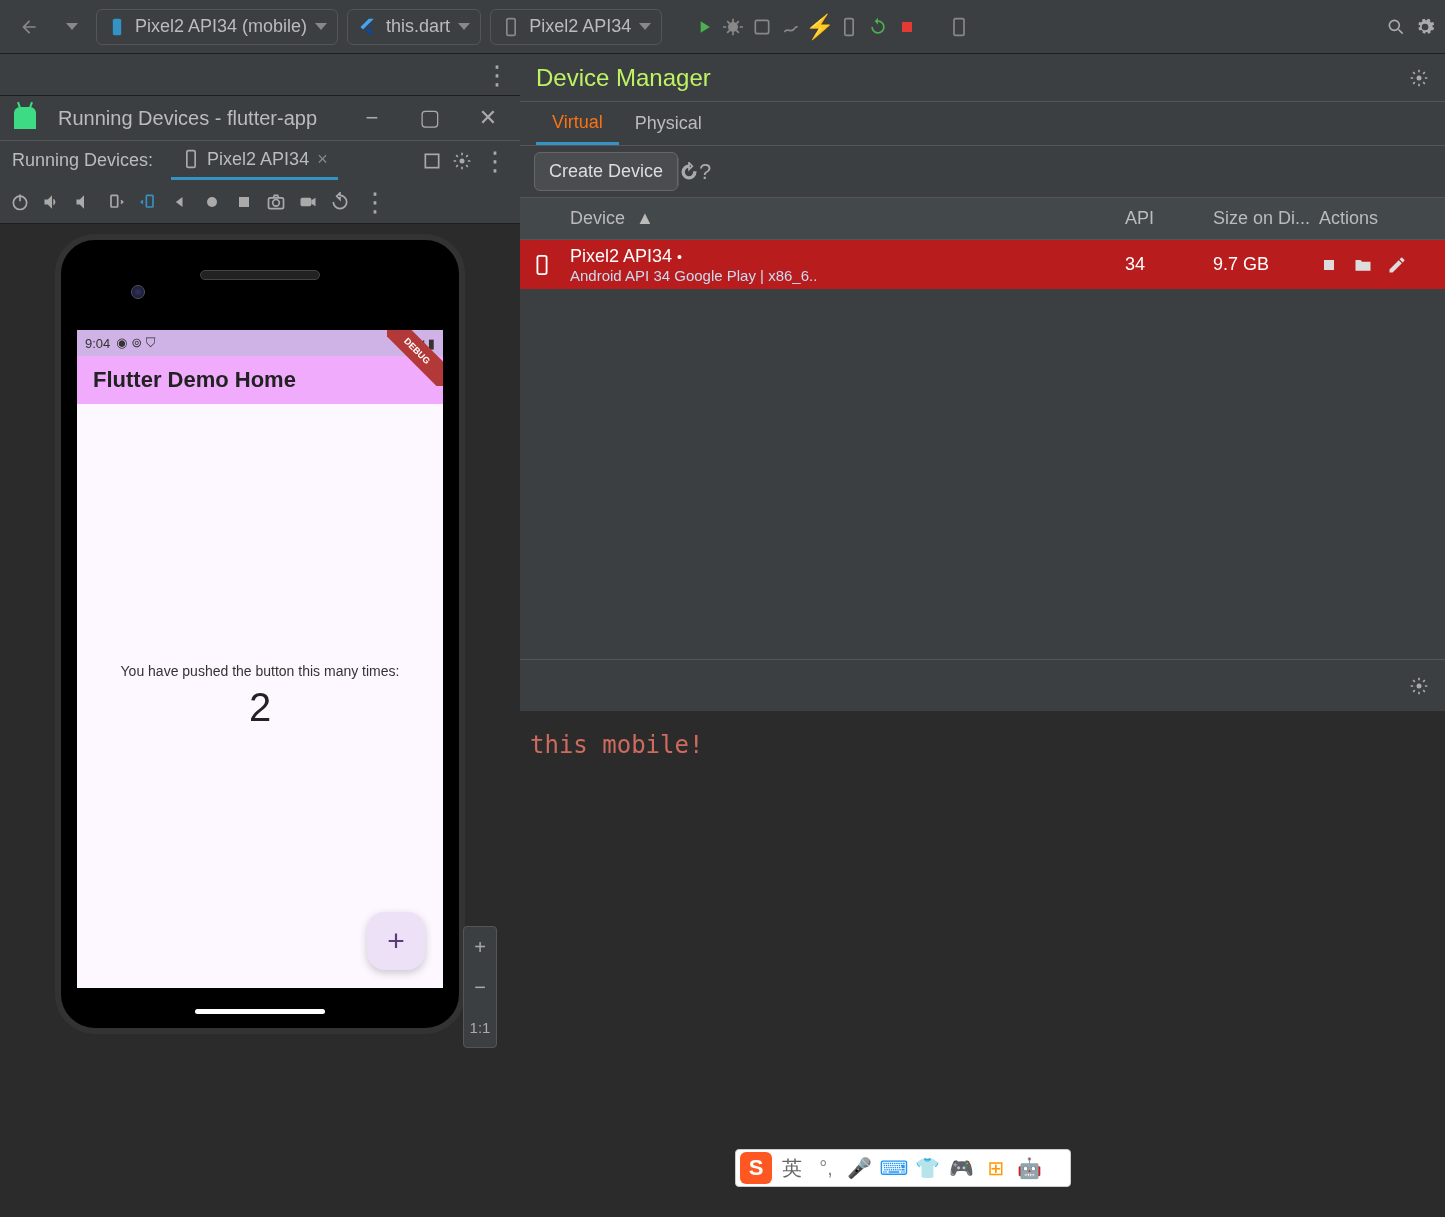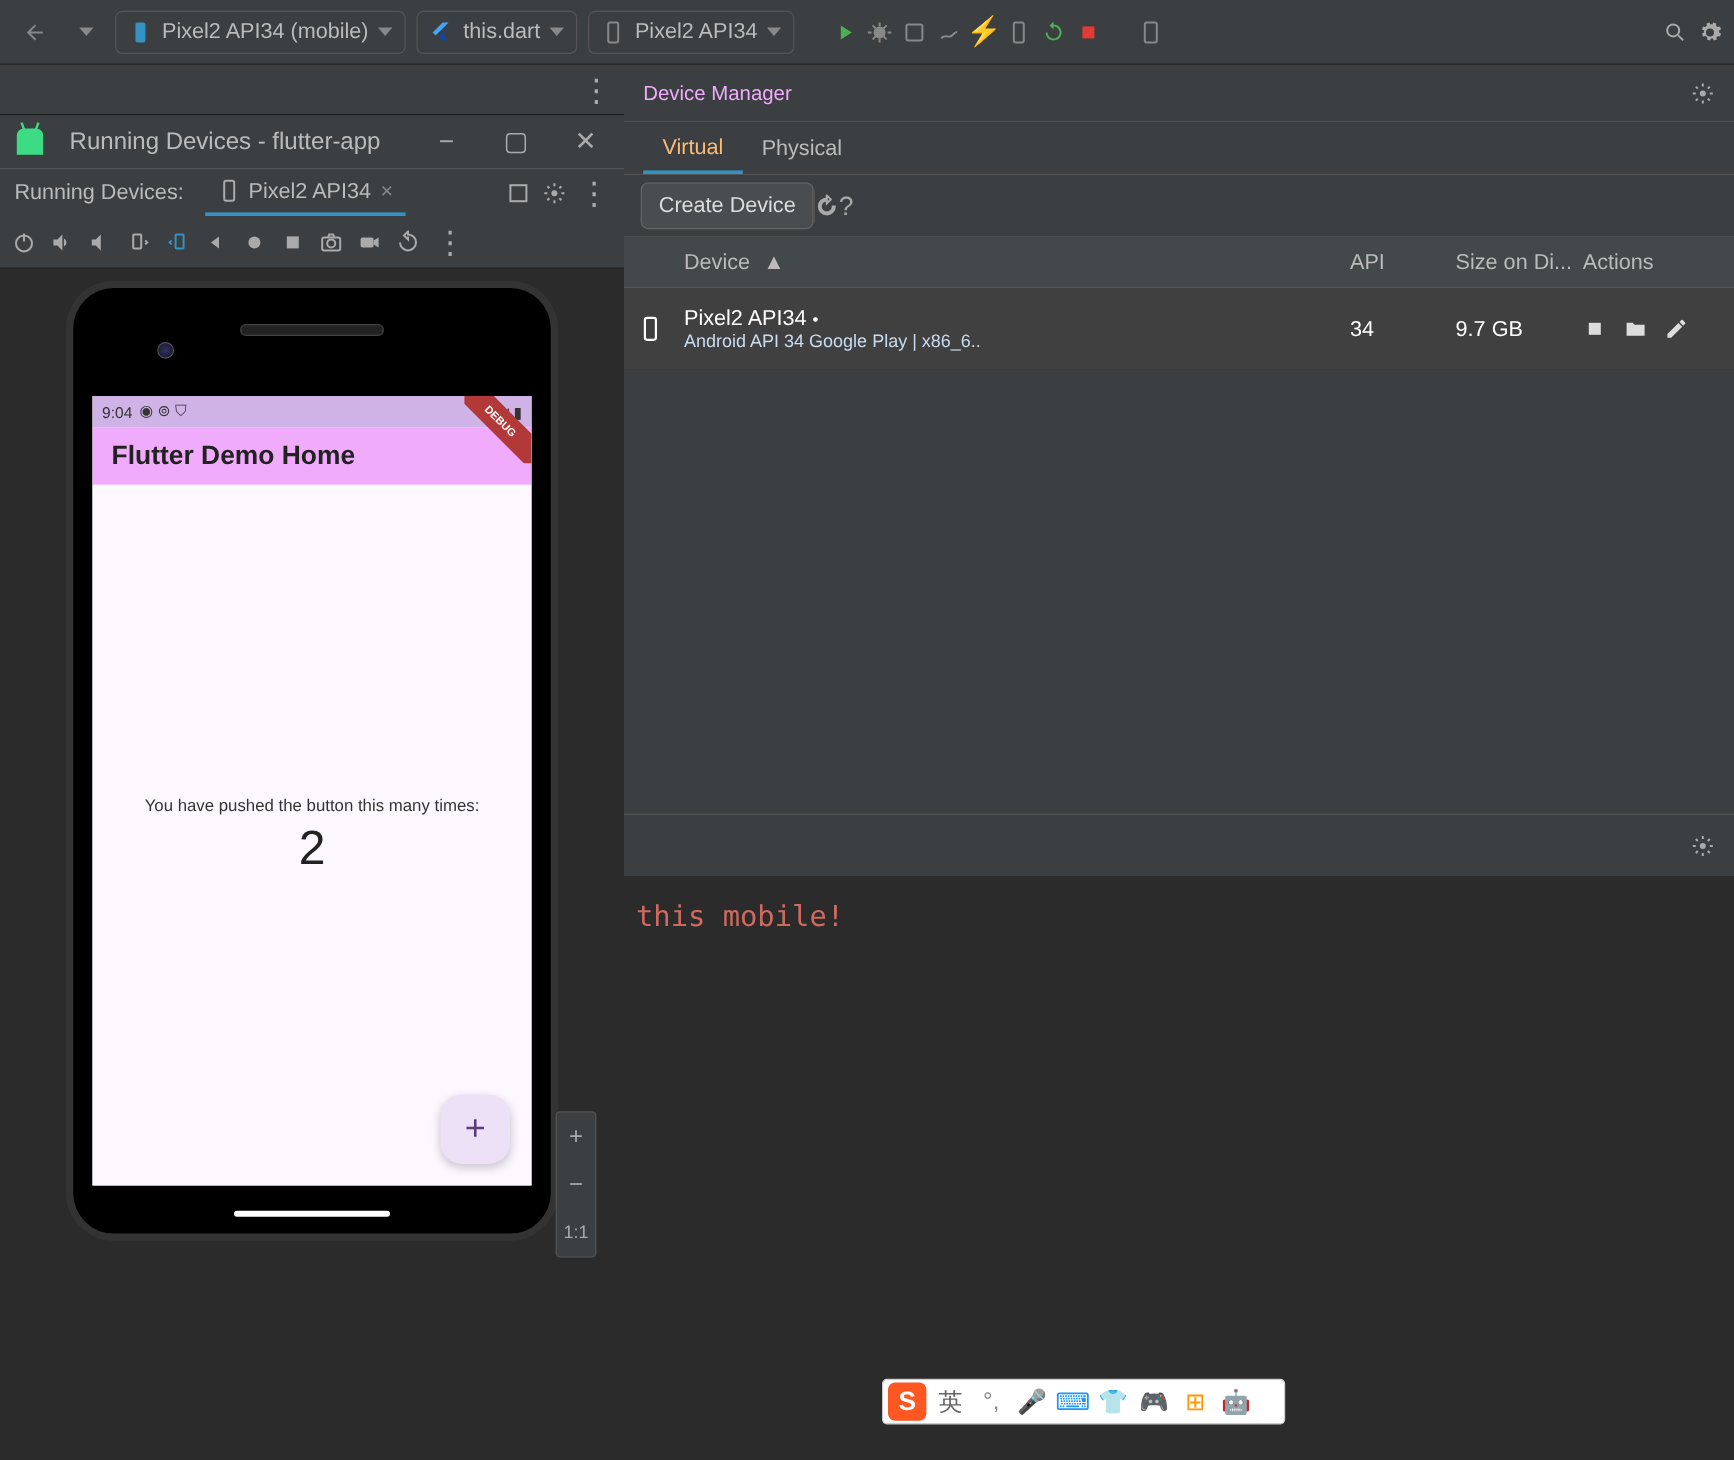--- a/index.html
+++ b/index.html
@@ -204,7 +204,7 @@
   background: #3c3f41;
   border-bottom: 1px solid #555;
 }
-.dm-title { font-size: 17px; color: #f0abfc; flex: 1; }
+.dm-title { font-size: 24px; color: #bef264; flex: 1; }
 .dm-tabs {
   height: 44px; display: flex;
   background: #3c3f41;

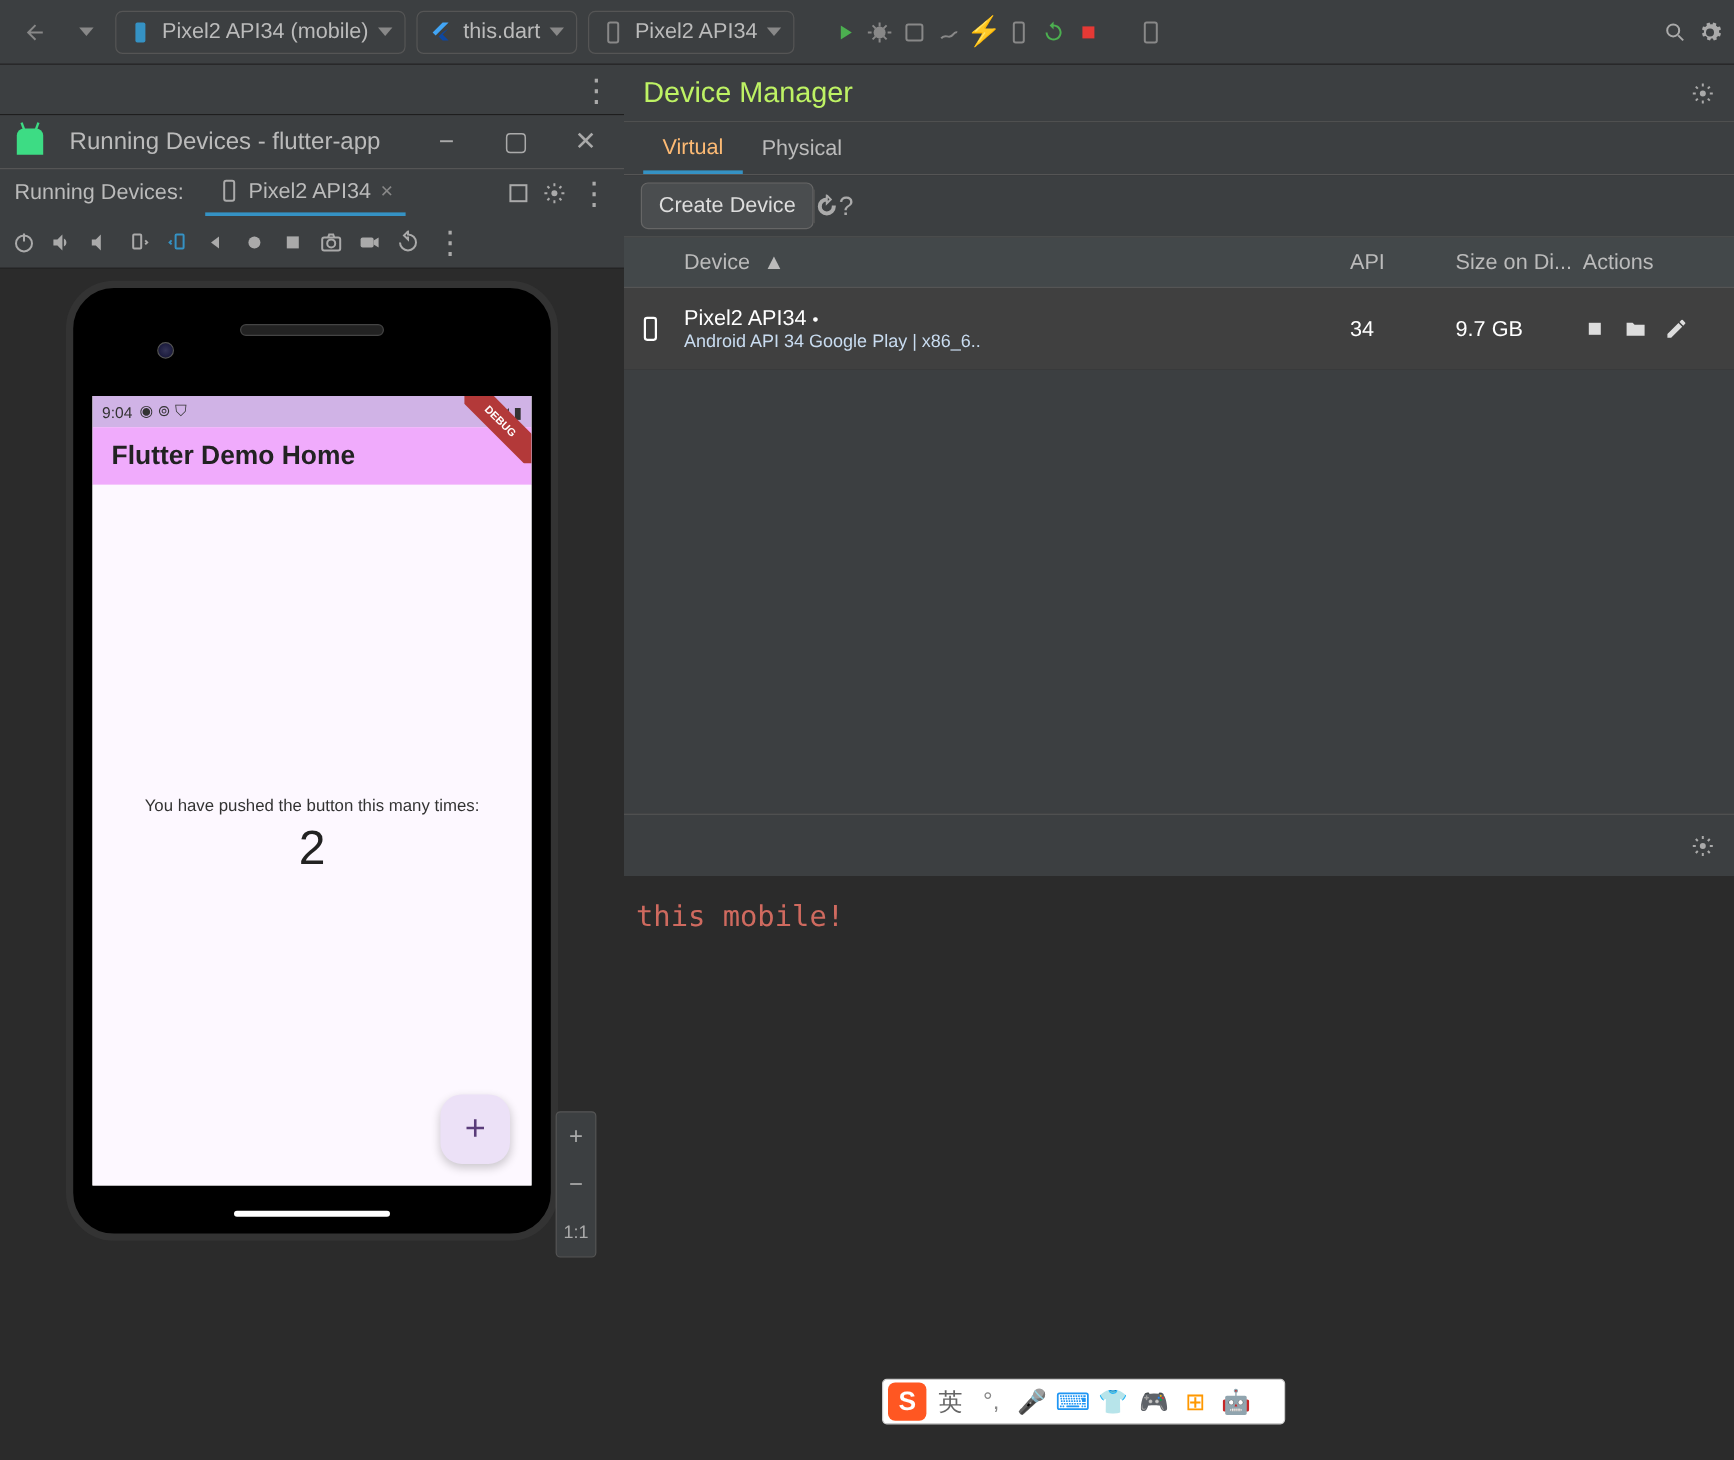--- a/index.html
+++ b/index.html
@@ -215,7 +215,7 @@
   padding: 0 16px; display: flex; align-items: center;
   font-size: 18px; color: #bbb;
 }
-.dm-tab.active { border-bottom: 3px solid #3592c4; color: #fdba74; }
+.dm-tab.active { border-bottom: 3px solid #3592c4; color: #f97316; }
 .dm-toolbar {
   height: 52px; display: flex; align-items: center;
   padding: 0 14px; 

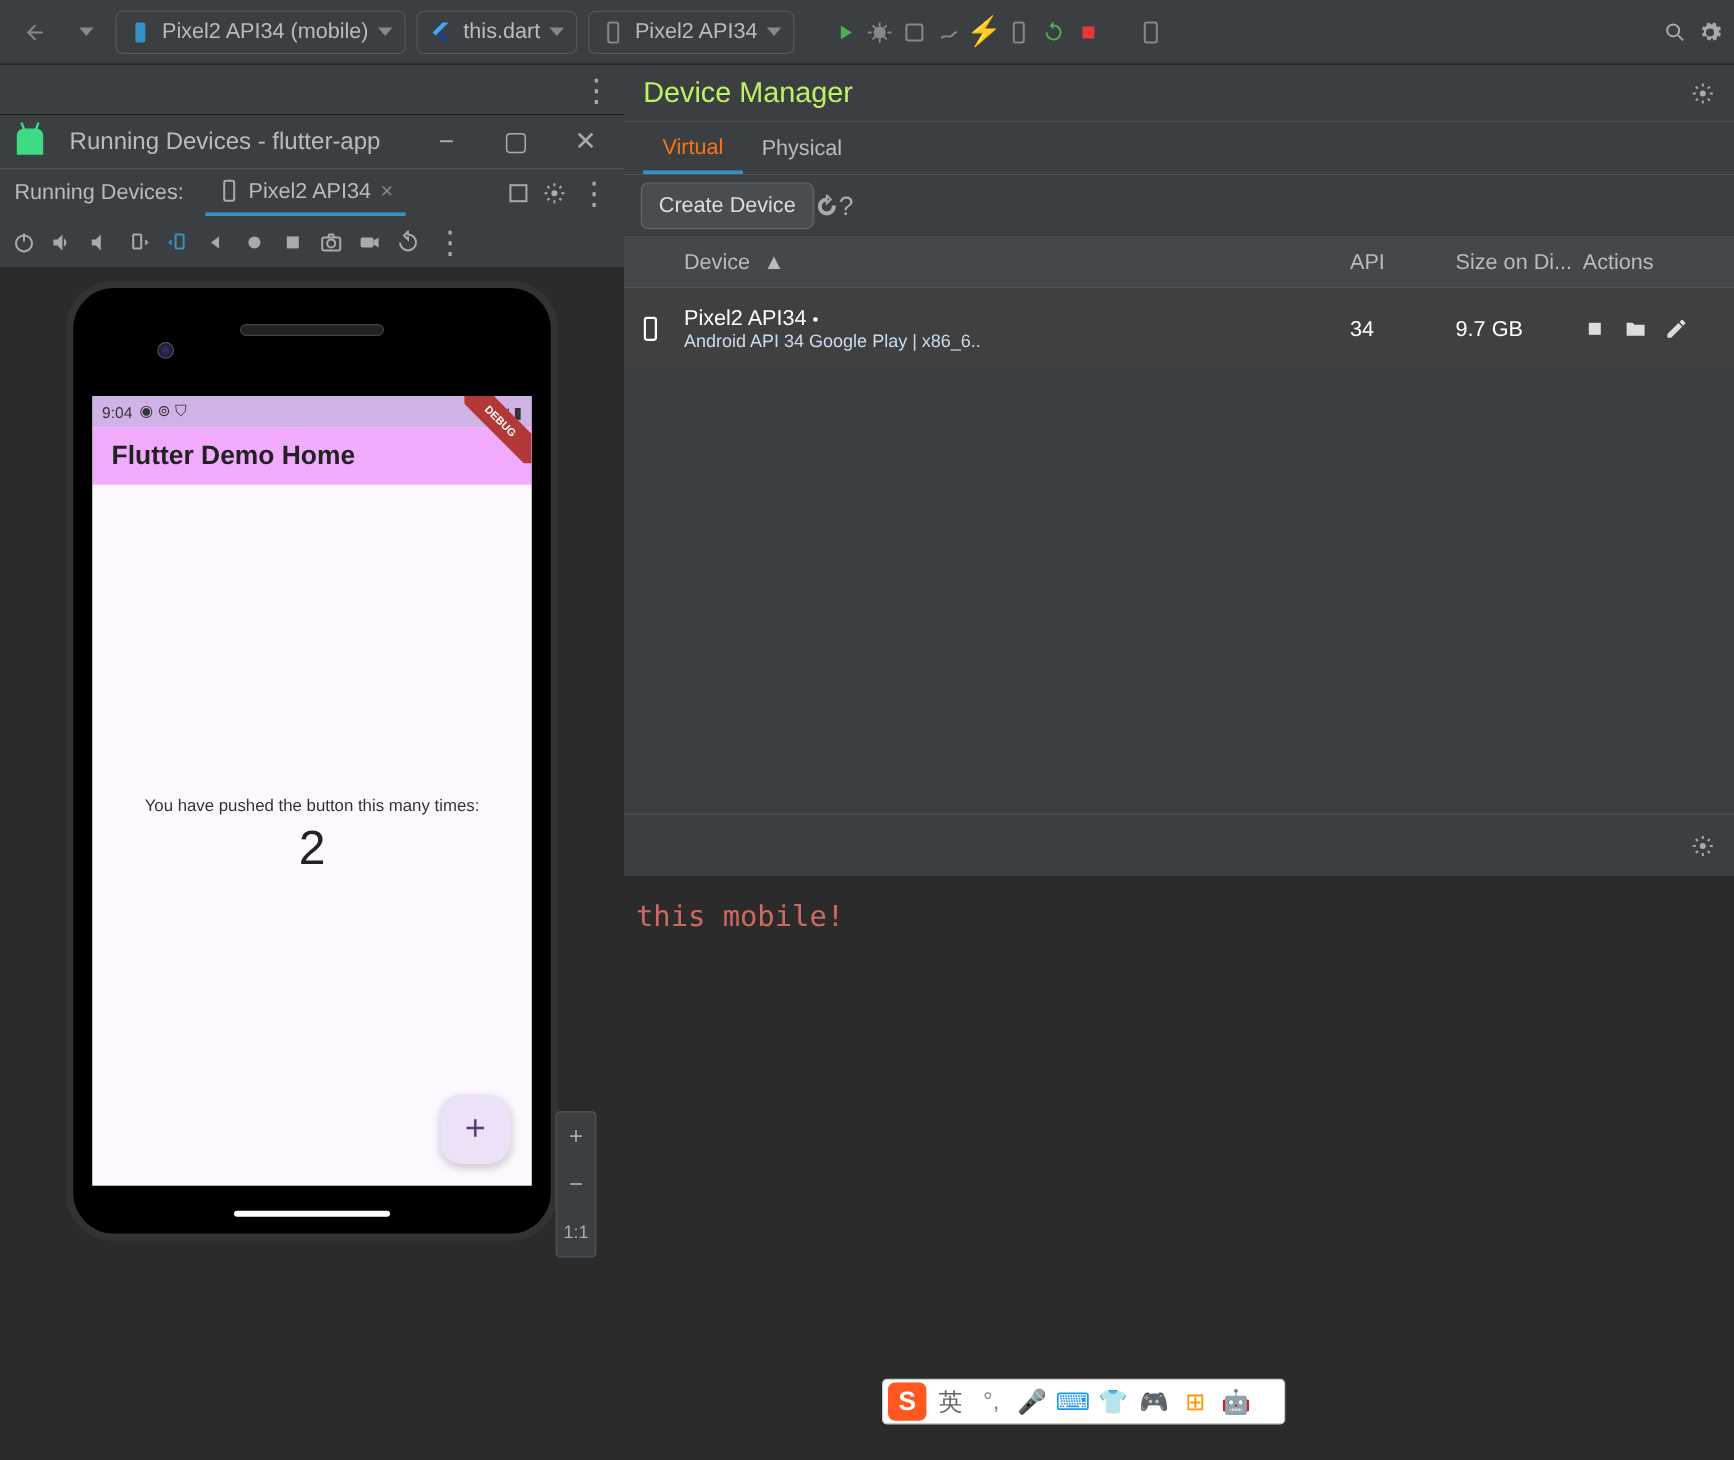--- a/index.html
+++ b/index.html
@@ -239,8 +239,8 @@
 .dm-col-size { width: 106px; }
 .dm-col-actions { width: 126px; }
 .dm-row {
-  height: 68px; display: flex; align-items: center;
-  background: #404040; color: #fff;
+  height: 49px; display: flex; align-items: center;
+  background: #b91c1c; color: #fff;
   font-size: 18px;
 }
 .dm-row .sub { font-size: 15px; color: #c9dcf0; }

